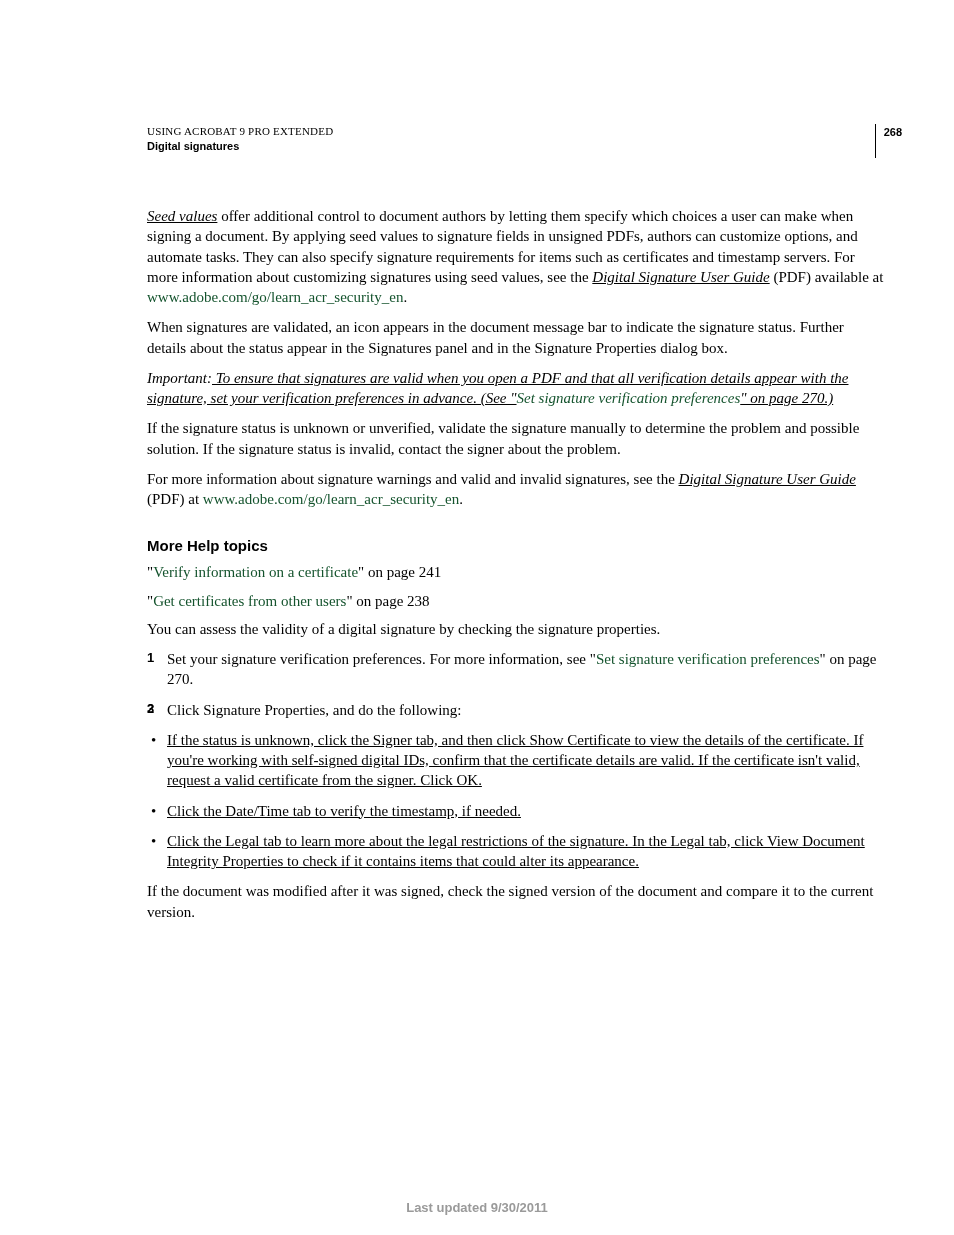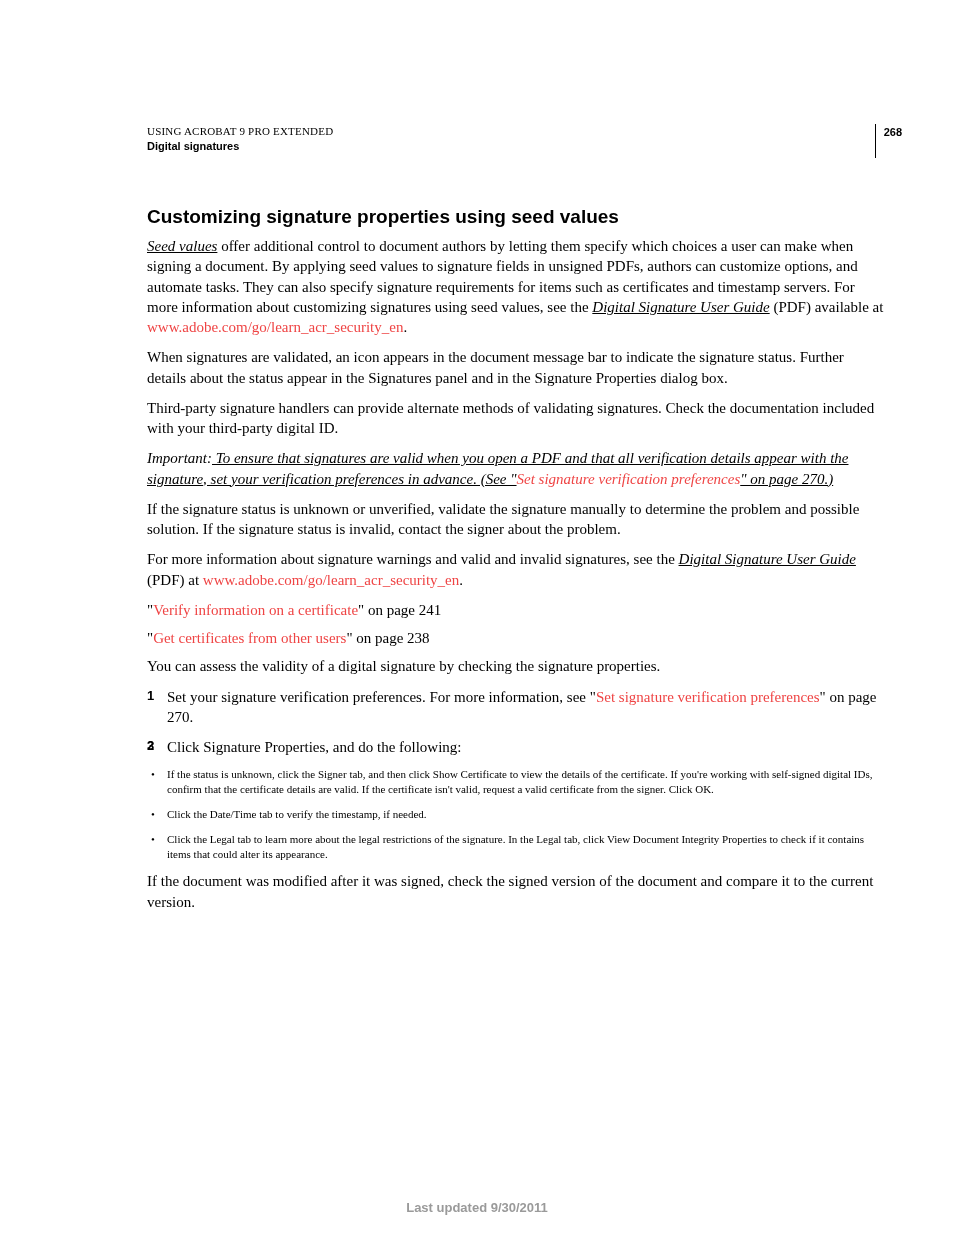--- a/index.html
+++ b/index.html
@@ -144,7 +144,6 @@
     </div>
   </div>
 
-  <h2 class="section">Customizing signature properties using seed values</h2>
   <p>
     <span class="italic">Seed values</span><span> offer additional control to document authors by letting them specify which choices a user can make when signing a document. By applying seed values to signature fields in unsigned PDFs, authors can customize options, and automate tasks. They can also specify signature requirements for items such as certificates and timestamp servers. For more information about customizing signatures using seed values, see the </span><span class="italic">Digital Signature User Guide</span><span> (PDF) available at </span><a class="link">www.adobe.com/go/learn_acr_security_en</a><span>.</span>
   </p>

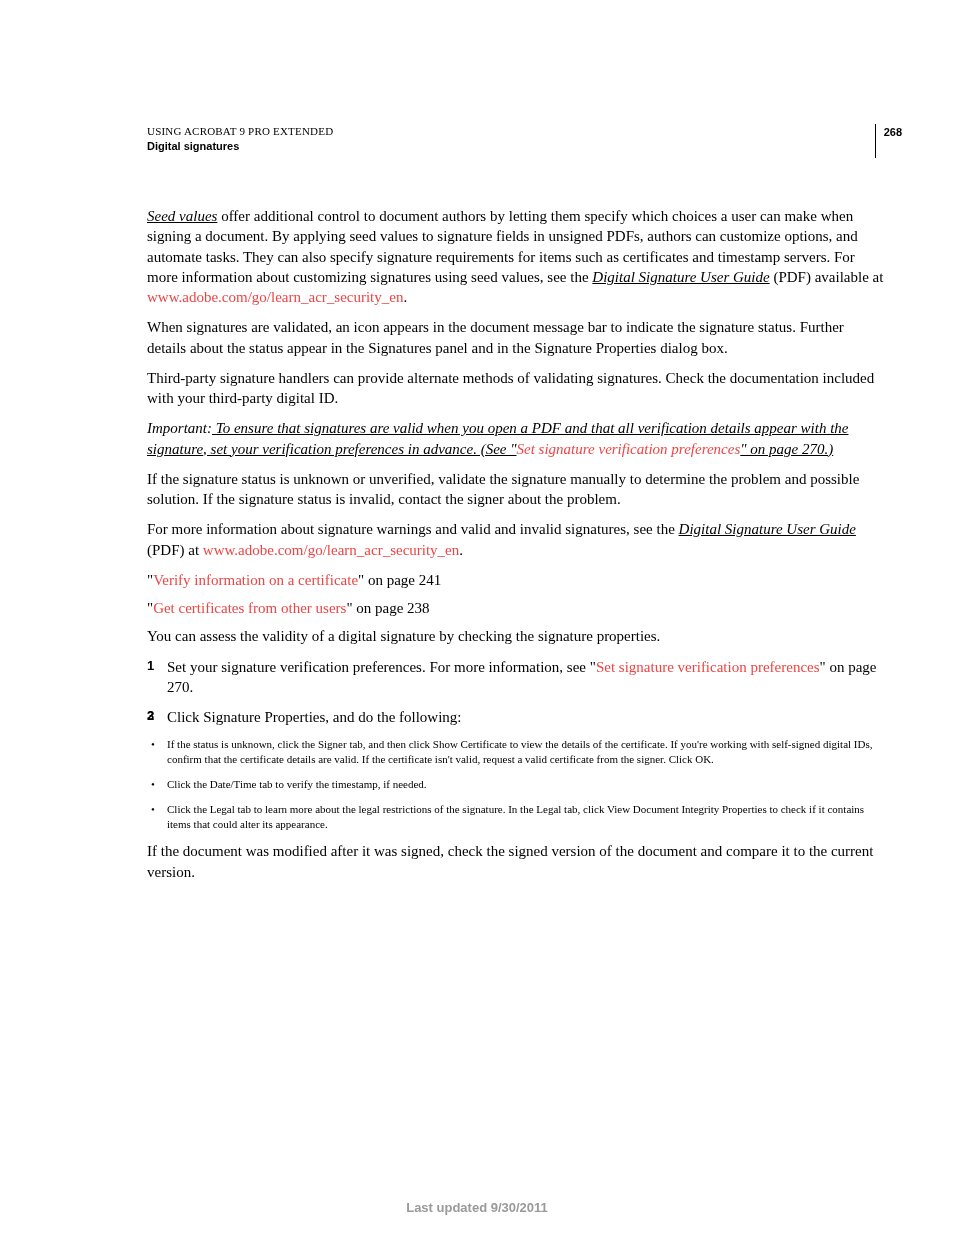--- a/index.html
+++ b/index.html
@@ -61,7 +61,7 @@
     margin: 0 0 10px 0;
   }
   a.link {
-    color: #ef4444;
+    color: #14532d;
     text-decoration: none;
   }
   .italic { font-style: italic; text-decoration: underline; }

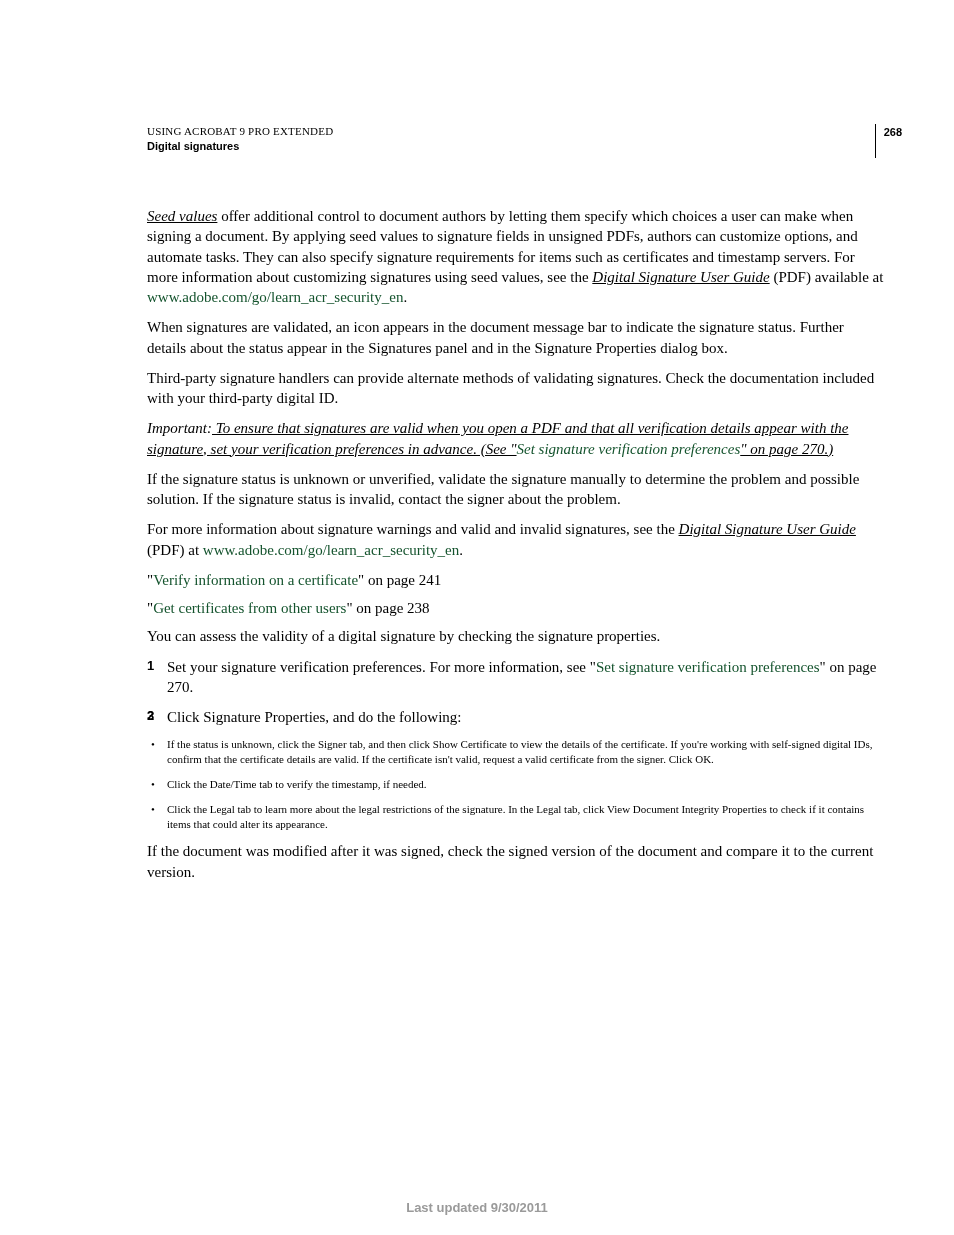--- a/index.html
+++ b/index.html
@@ -150,7 +150,6 @@
 
 
   <p>When signatures are validated, an icon appears in the document message bar to indicate the signature status. Further details about the status appear in the Signatures panel and in the Signature Properties dialog box.</p>
-  <p>Third-party signature handlers can provide alternate methods of validating signatures. Check the documentation included with your third-party digital ID.</p>
   <p>
     <span class="bold-italic">Important:</span><span class="italic"> To ensure that signatures are valid when you open a PDF and that all verification details appear with the signature, set your verification preferences in advance. (See "</span><a class="link italic">Set signature verification preferences</a><span class="italic">" on page 270.)</span>
   </p>

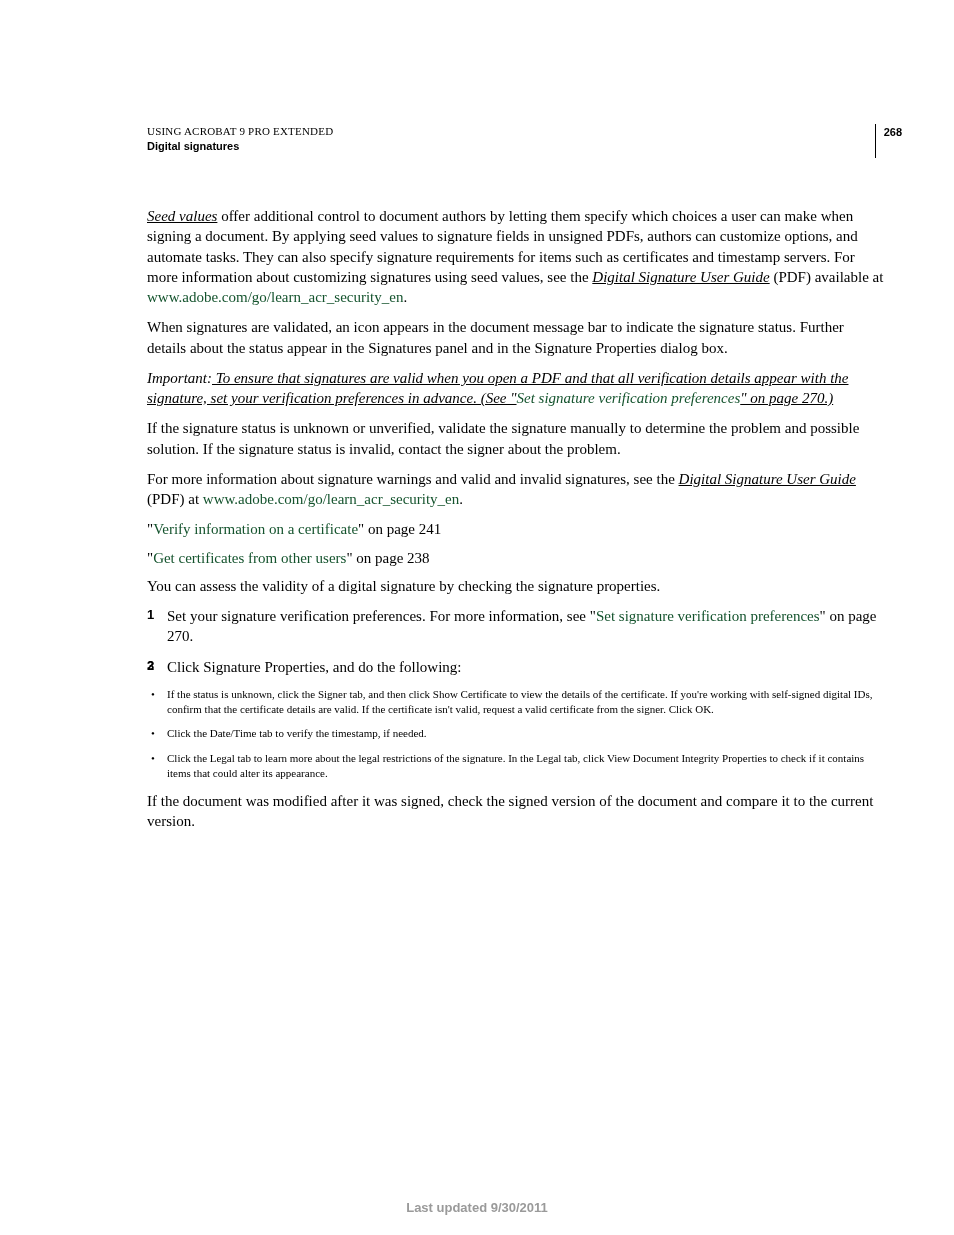--- a/index.html
+++ b/index.html
@@ -158,6 +158,7 @@
     <span>For more information about signature warnings and valid and invalid signatures, see the </span><span class="italic">Digital Signature User Guide</span><span> (PDF) at </span><a class="link">www.adobe.com/go/learn_acr_security_en</a><span>.</span>
   </p>
 
+  <div class="more-help">More Help topics</div>
   <div class="help-line">
     <span>"</span><a class="link">Verify information on a certificate</a><span>" on page 241</span>
   </div>

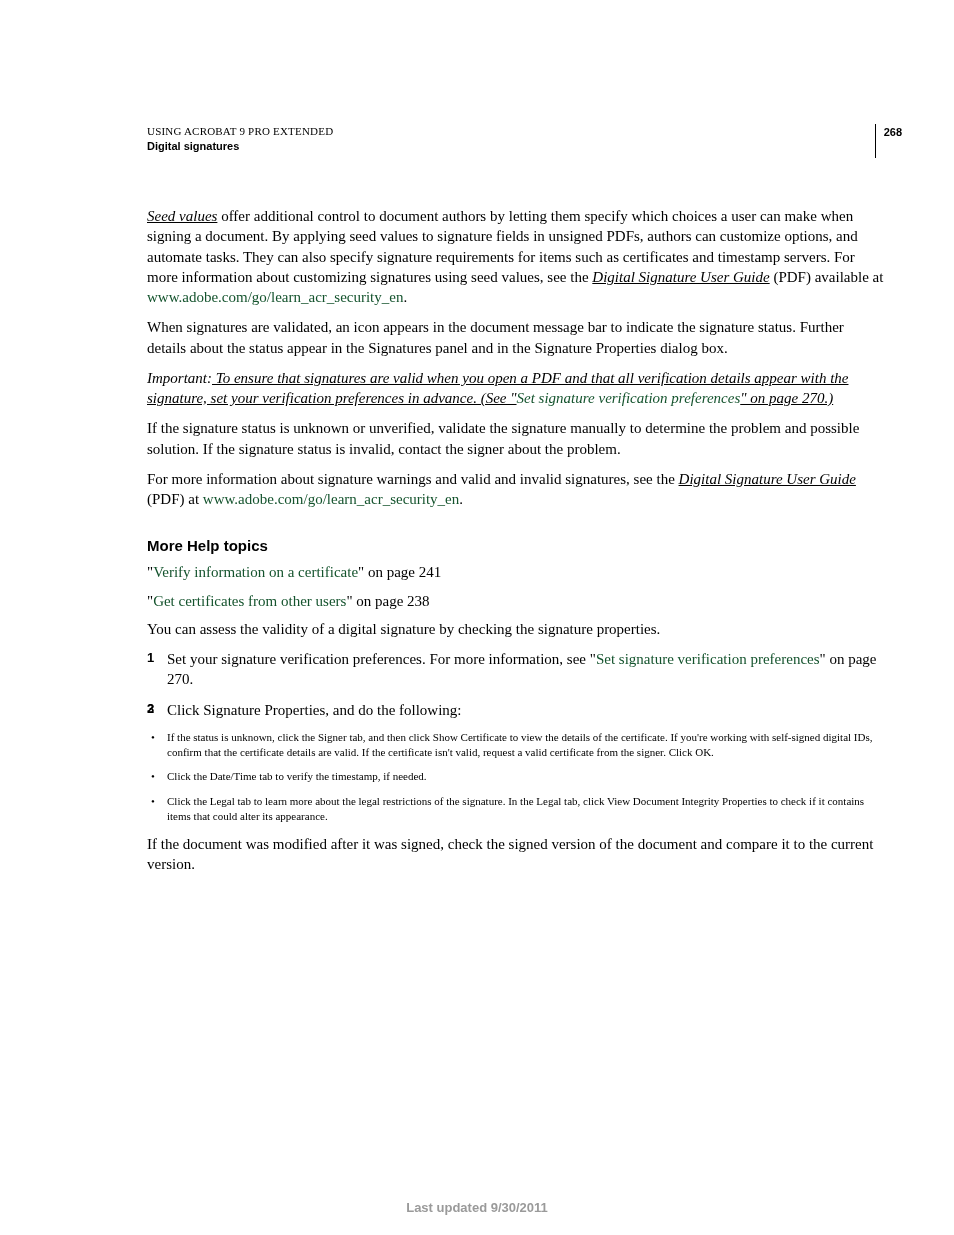--- a/index.html
+++ b/index.html
@@ -105,11 +105,12 @@
     margin: 0 0 10px 0;
   }
   ul.bullets > li {
-    font-size: 11px;
+    font-size: 15px;
     line-height: 1.35;
     position: relative;
     padding-left: 20px;
     margin: 0 0 10px 0;
+    text-decoration: underline;
   }
   ul.bullets > li::before {
     content: "•";

